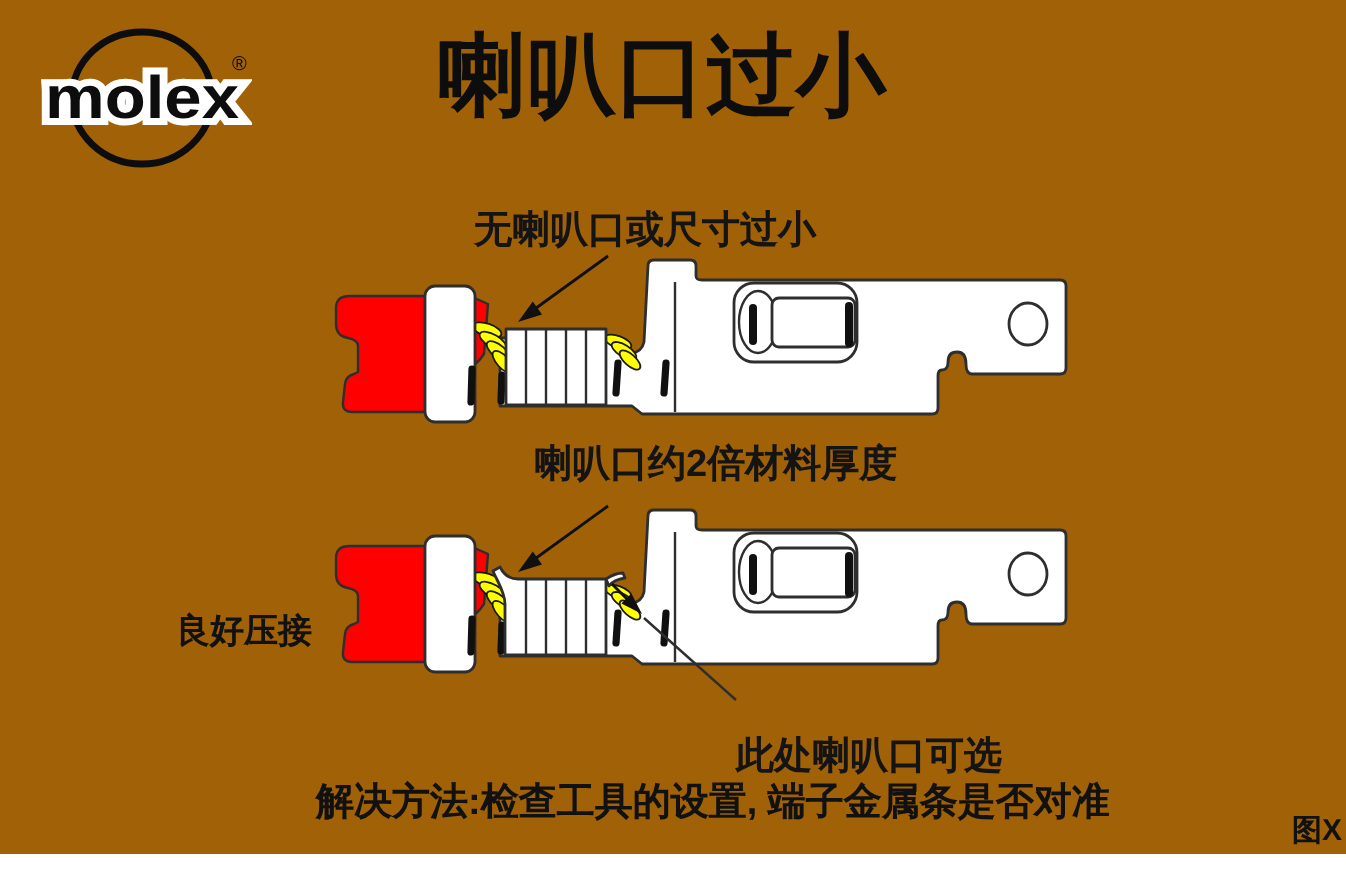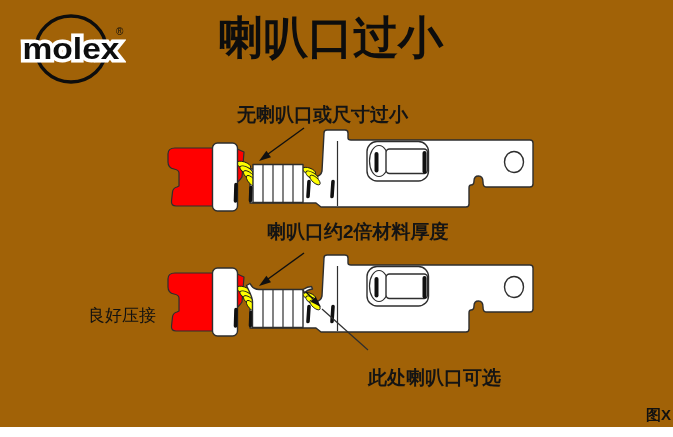--- a/index.html
+++ b/index.html
@@ -22,7 +22,7 @@
   .ann1{left:237px;top:102px;text-align:center;}
   .ann2{left:245px;top:219px;margin-left:22px;}
   .ann3{left:368px;top:346px;margin-top:19px;}
-  .good-label{position:absolute;left:88px;top:304px;font-weight:400;font-size:17px;white-space:nowrap;}
+  .good-label{position:absolute;left:88px;top:304px;font-weight:700;font-size:17px;white-space:nowrap;}
   .diagram{position:absolute;left:140px;}
   .d1{top:125px;}
   .d2{top:250px;}

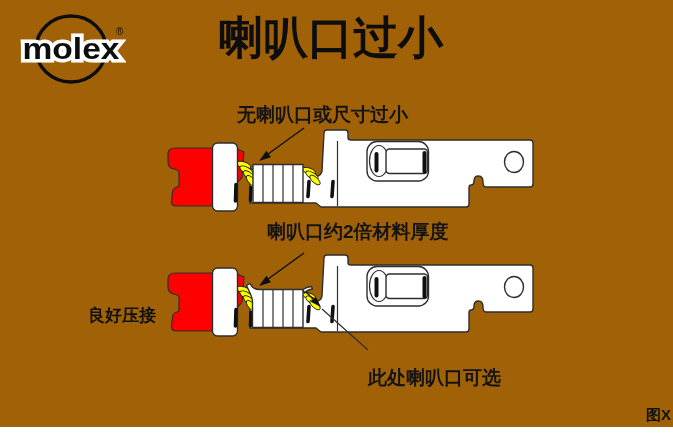--- a/index.html
+++ b/index.html
@@ -146,6 +146,7 @@
 
   <div class="ann ann3">此处喇叭口可选</div>
 
+  <div class="solution">解决方法:检查工具的设置, 端子金属条是否对准</div>
 
   <div class="figure-label">图X</div>
 

